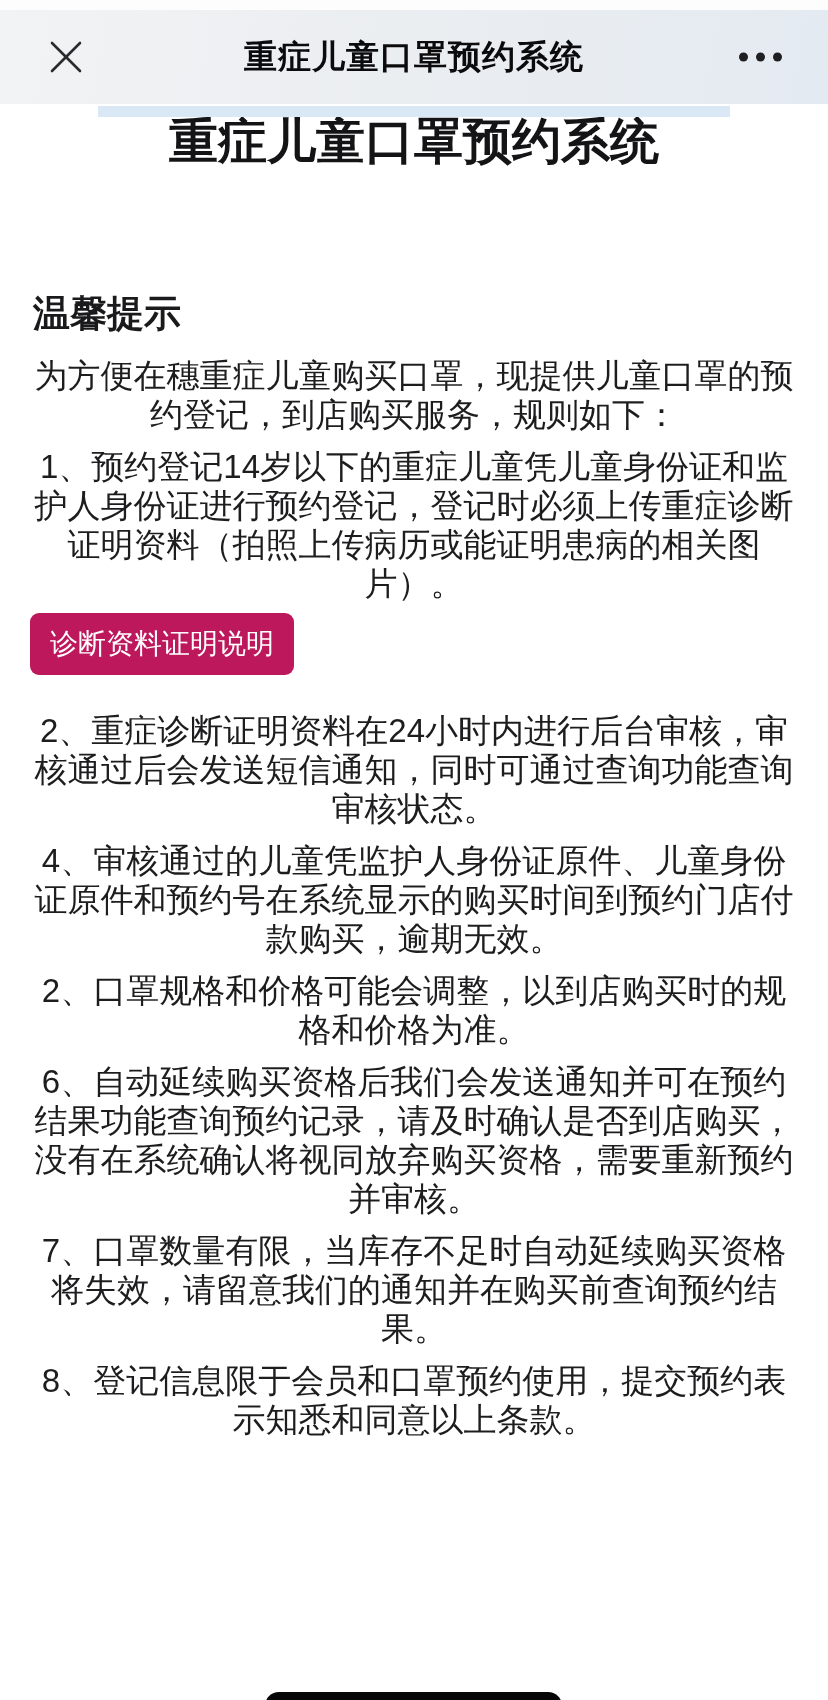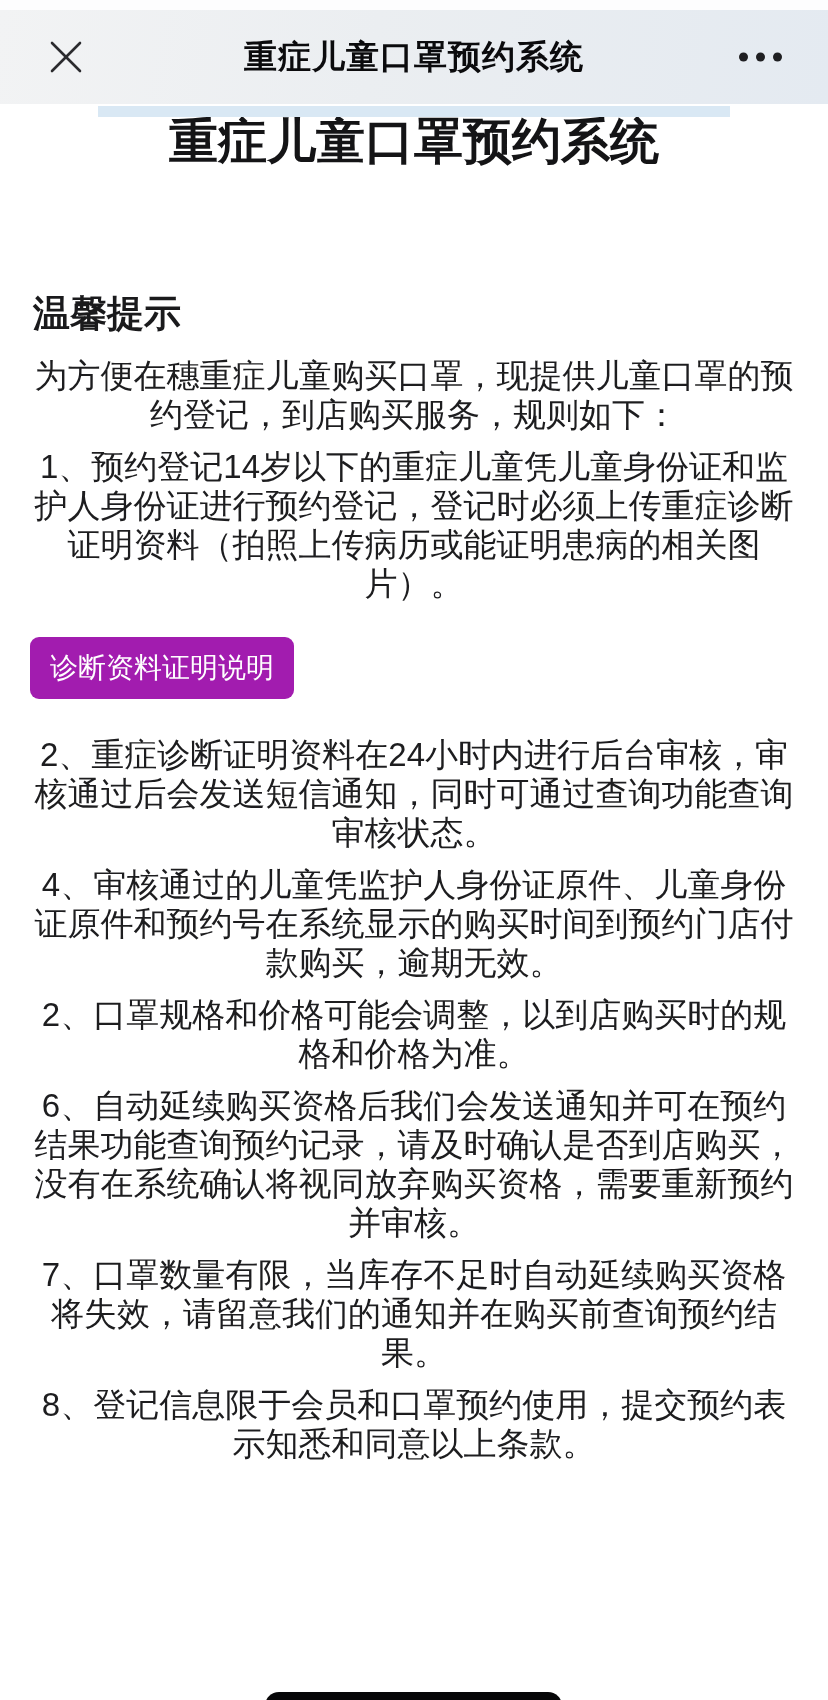--- a/index.html
+++ b/index.html
@@ -58,12 +58,11 @@
   .teal-btn{
     display:inline-block;
     margin-left:-3px; 
-    background:#a21caf;color:#ffffff;
+    background:#be185d;color:#ffffff;
     font-size:28px;line-height:30px;font-weight:400;
     padding:16px 20px;border-radius:9px;border:none;
     font-family:"Liberation Sans","DejaVu Sans",sans-serif;
     cursor:pointer;
-    margin-top:24px;
   }
   .btn-row.first{margin-top:10px;}
   .btn-row.second{margin-top:33px;}

